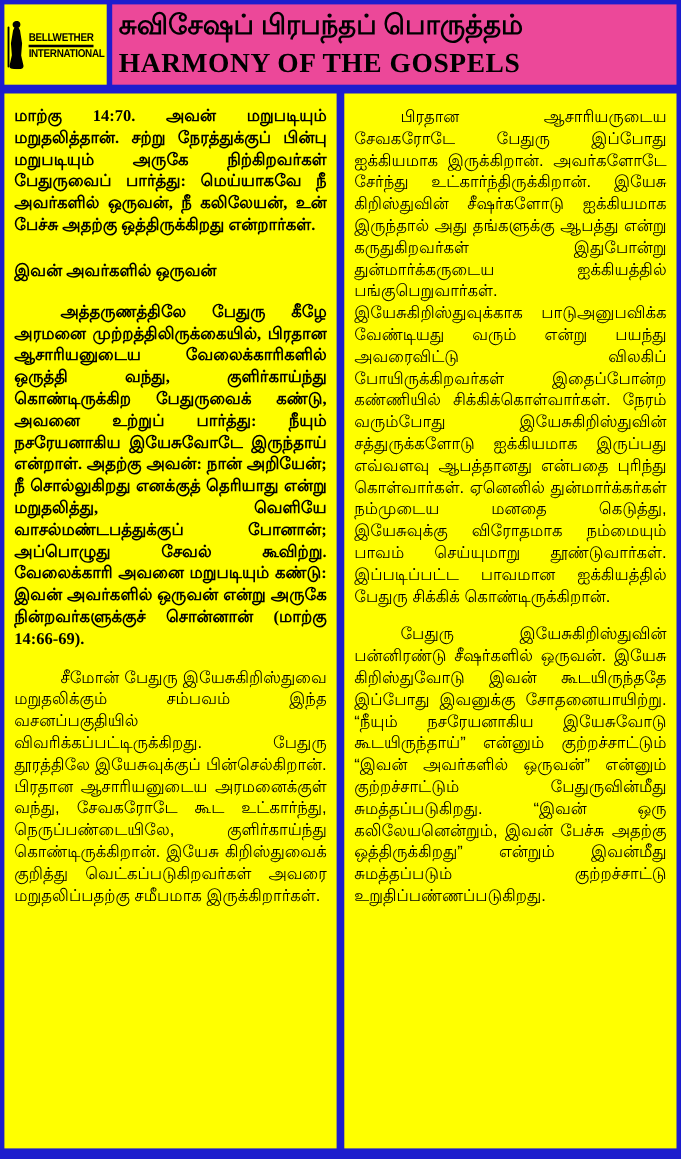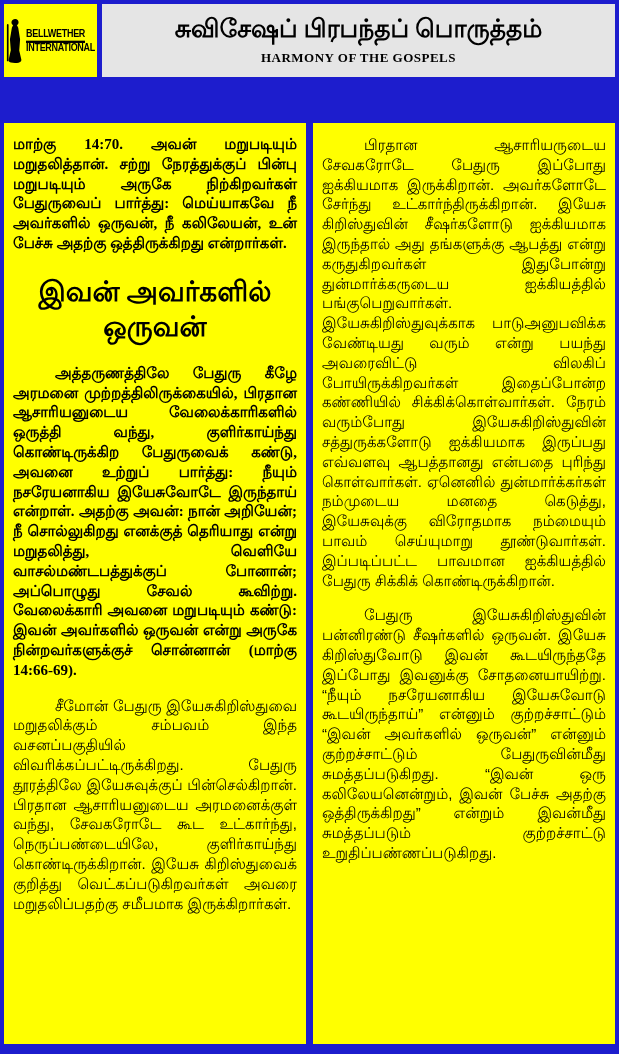--- a/index.html
+++ b/index.html
@@ -14,7 +14,7 @@
     width:619px;height:1054px;
     background:#1d1dcd;
     padding:4px 4px 10px 4px;
-    display:flex;flex-direction:column;gap:38px;
+    display:flex;flex-direction:column;
   }
   
   .header{

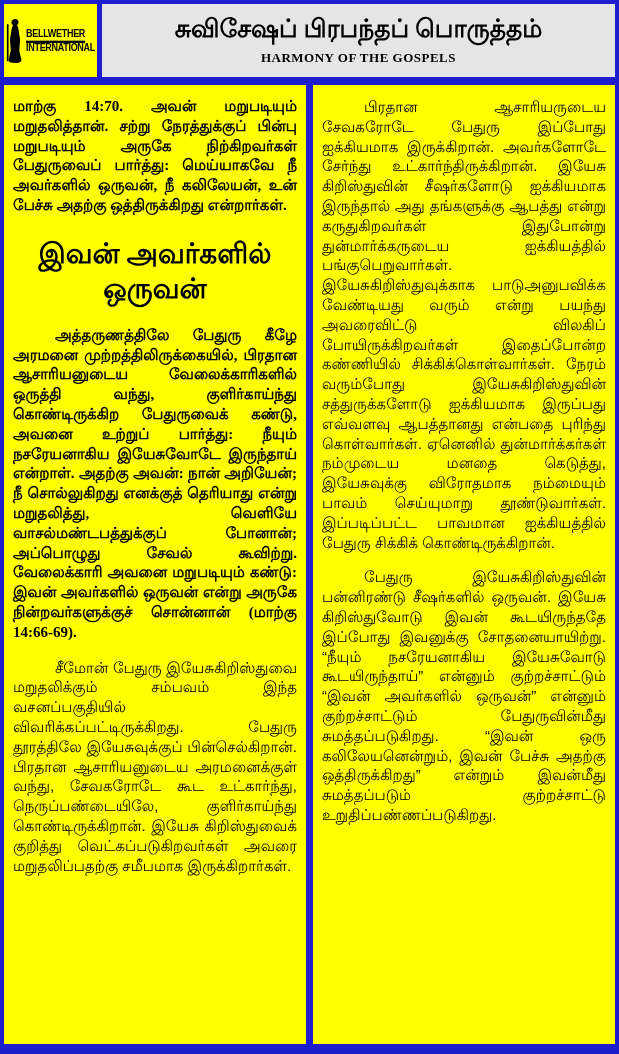--- a/index.html
+++ b/index.html
@@ -37,8 +37,8 @@
     white-space:nowrap;transform:scaleY(1.15);transform-origin:left center;
   }
   .title-box{
-    flex:1 1 auto;background:#e5e5e5;
-    display:flex;flex-direction:column;align-items:center;justify-content:center;
+    flex:1 1 auto;background:#ec4899;
+    display:flex;flex-direction:column;align-items:flex-start;justify-content:center;
     gap:4px;padding:2px 6px;box-sizing:border-box;
   }
   .title-tamil{

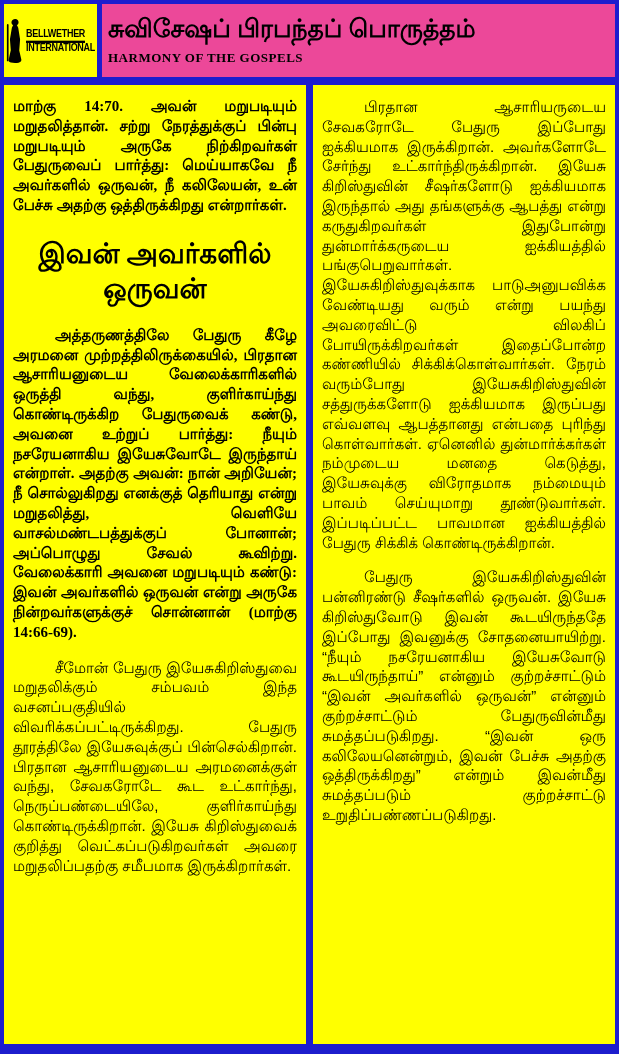--- a/index.html
+++ b/index.html
@@ -47,7 +47,7 @@
   }
   .title-english{
     font-family:"Liberation Serif",serif;
-    font-size:13px;font-weight:bold;color:#000;letter-spacing:0.5px;white-space:nowrap;
+    font-size:25px;font-weight:bold;color:#000;letter-spacing:0.5px;white-space:nowrap;
   }
   
   .content{

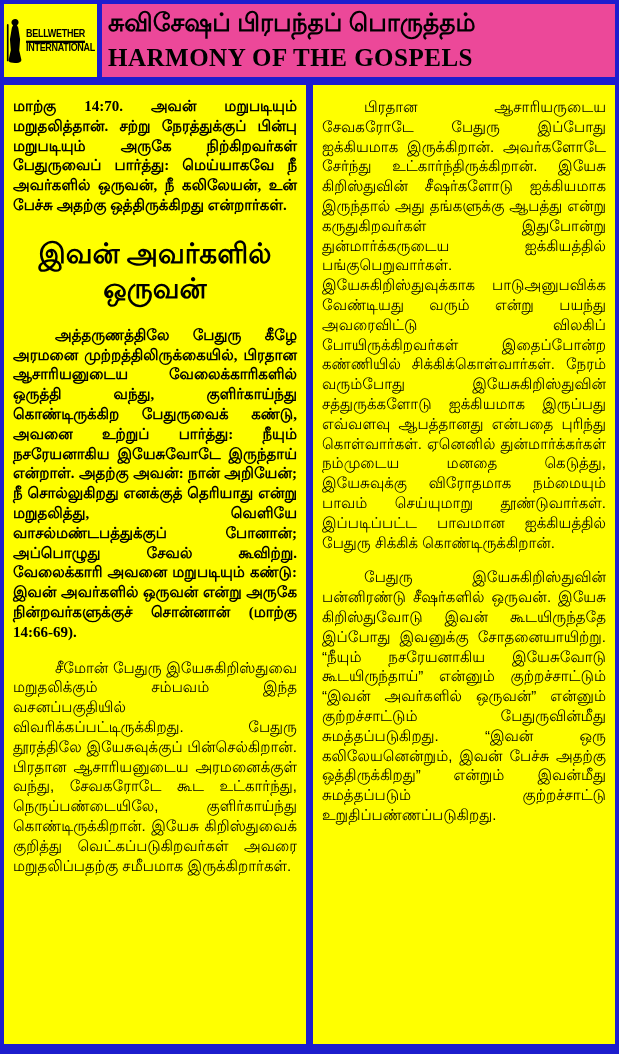--- a/index.html
+++ b/index.html
@@ -73,8 +73,8 @@
   }
   .section-heading{
     font-family:"Liberation Serif",serif;
-    font-size:28px;font-weight:bold;color:#000;
-    margin:22px 0 18px 0;text-align:center;
+    font-size:15px;font-weight:bold;color:#000;
+    margin:22px 0 18px 0;text-align:left;
   }
 </style>
 </head>

